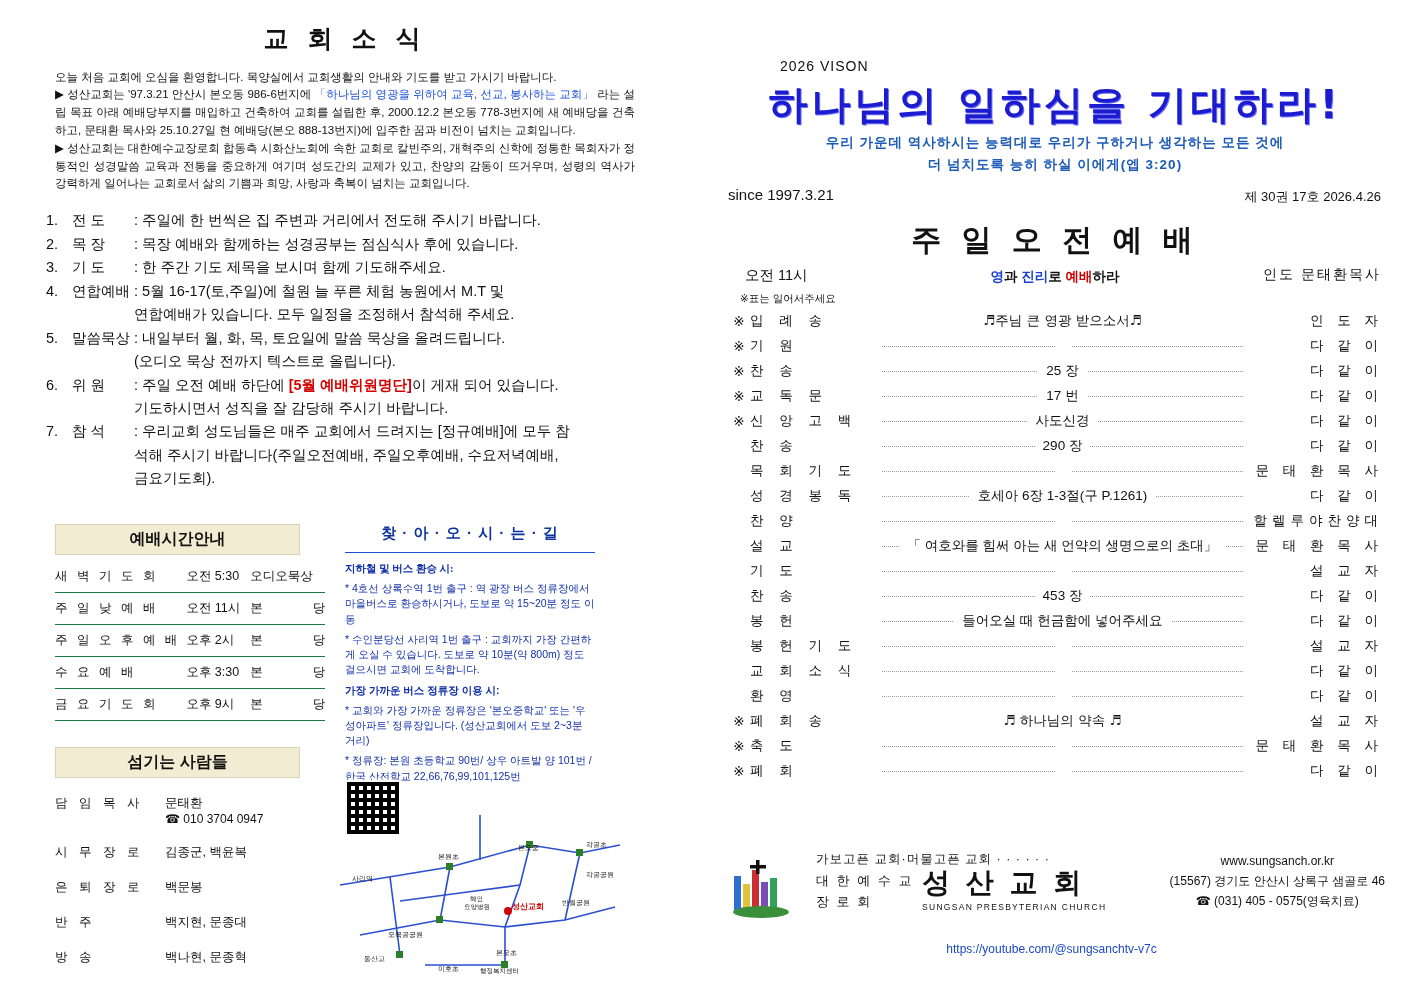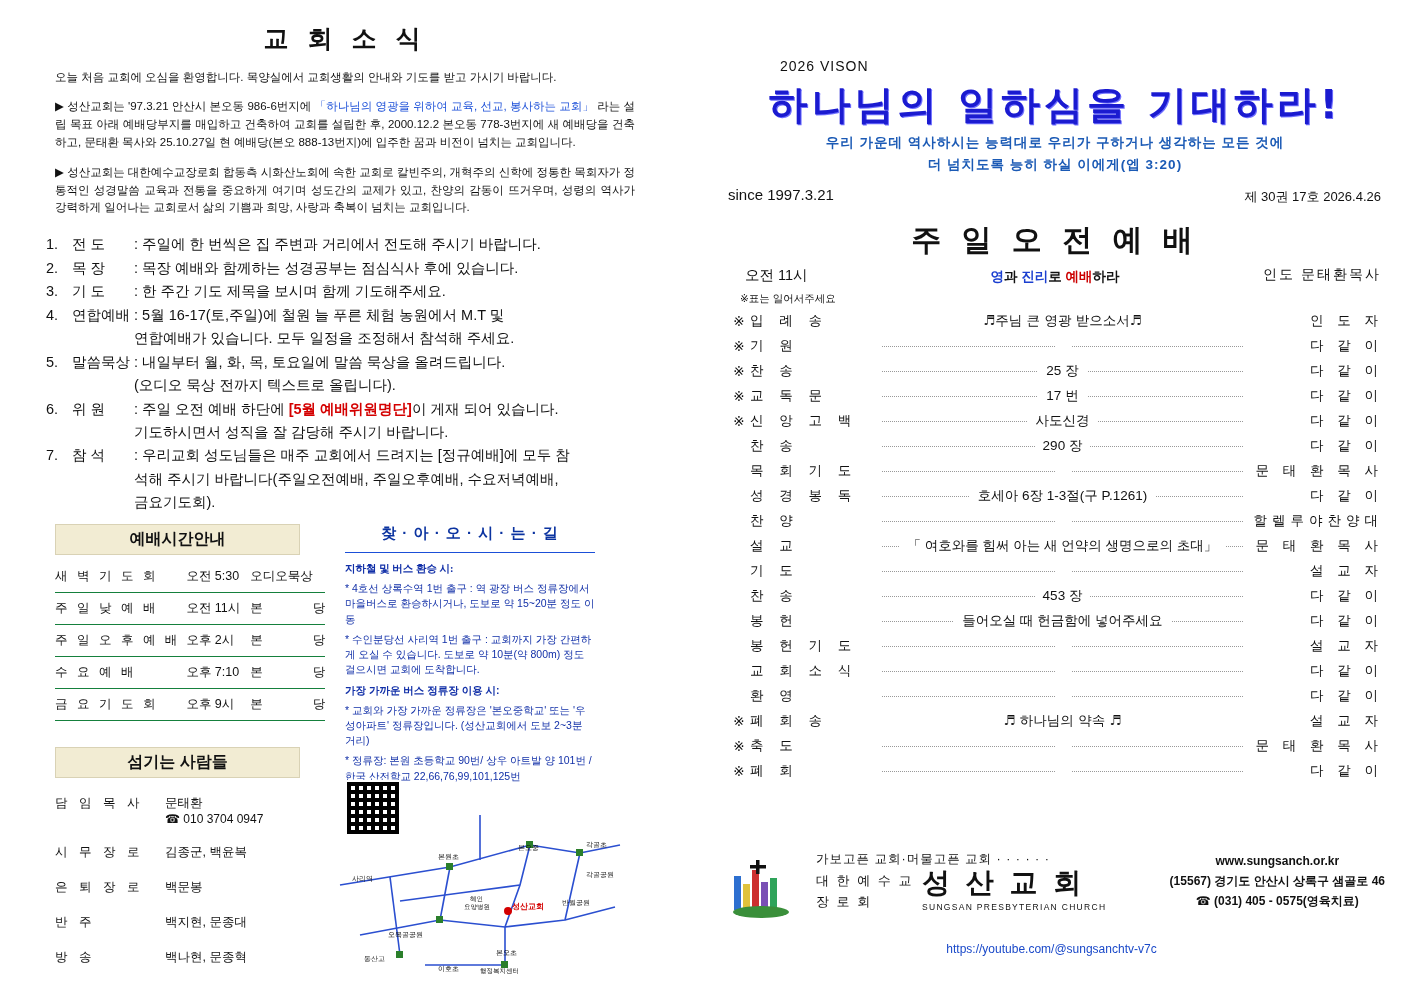--- a/index.html
+++ b/index.html
@@ -23,7 +23,7 @@
   .news-sub{
     font-size:11.5px;margin:14px 55px 0 55px;line-height:1.5;
   }
-  .para{font-size:11.5px;margin:12px 55px 0 55px;line-height:1.55;text-align:justify;}
+  .para{font-size:11.5px;margin:0 55px 0 55px;line-height:1.55;text-align:justify;}
   .hl-blue{color:#1b4fd8;}
   .hl-red{color:#d40000;font-weight:bold;}
   .numlist{margin:16px 45px 0 46px;font-size:14.5px;line-height:1.62;}

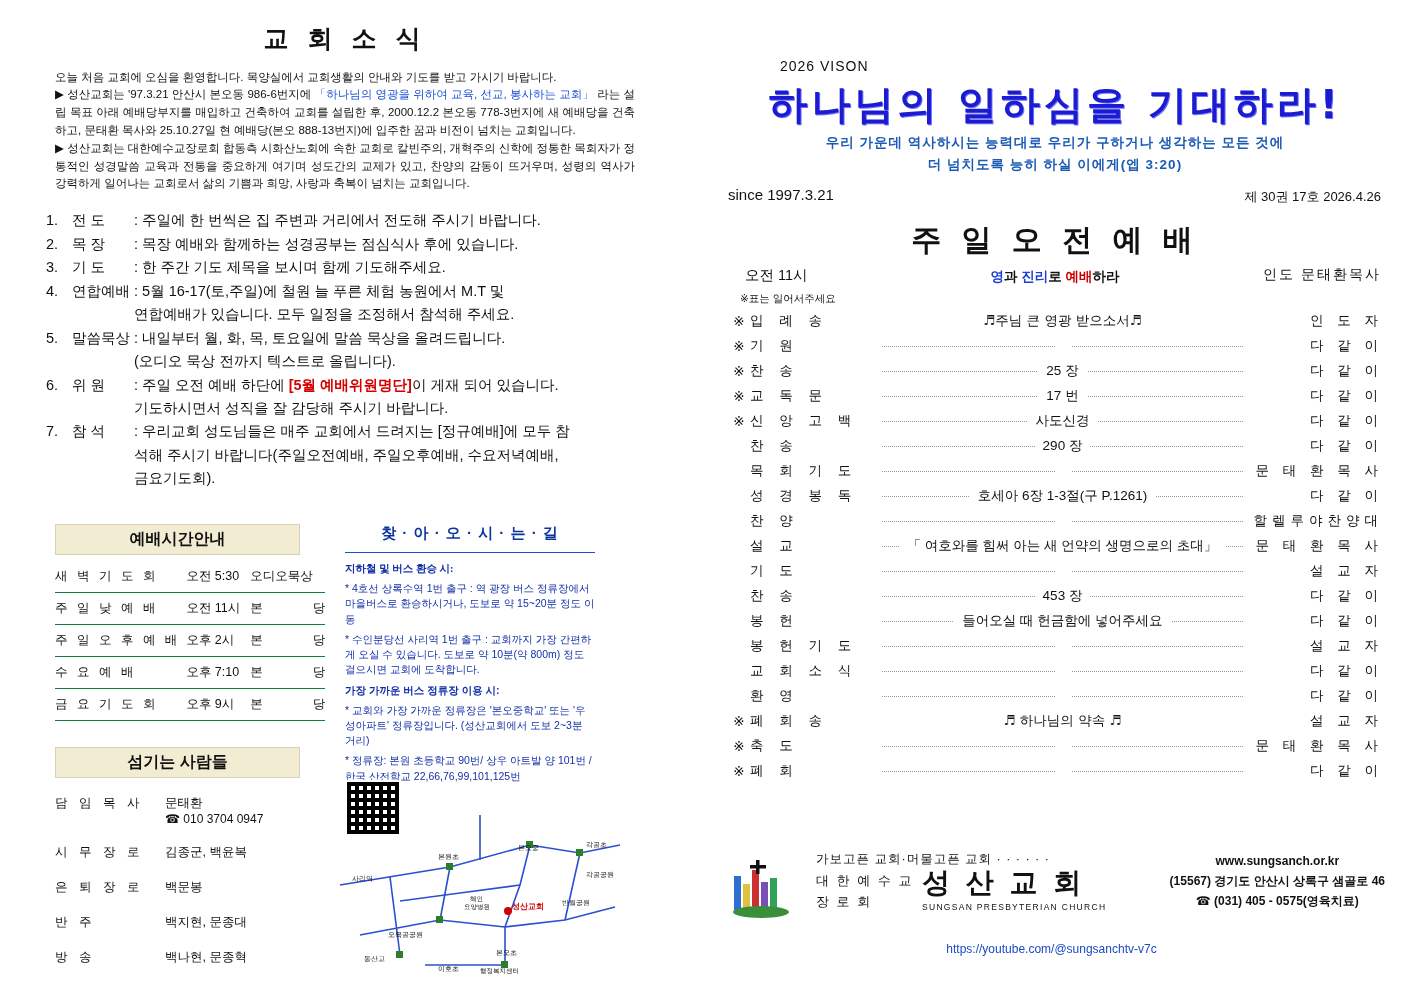--- a/index.html
+++ b/index.html
@@ -203,7 +203,7 @@
         </tr>
         <tr>
           <td class="name">수 요 예 배</td>
-          <td class="t">오후 7:10</td>
+          <td class="t">오후 3:30</td>
           <td class="p">본</td>
           <td class="p2">당</td>
         </tr>

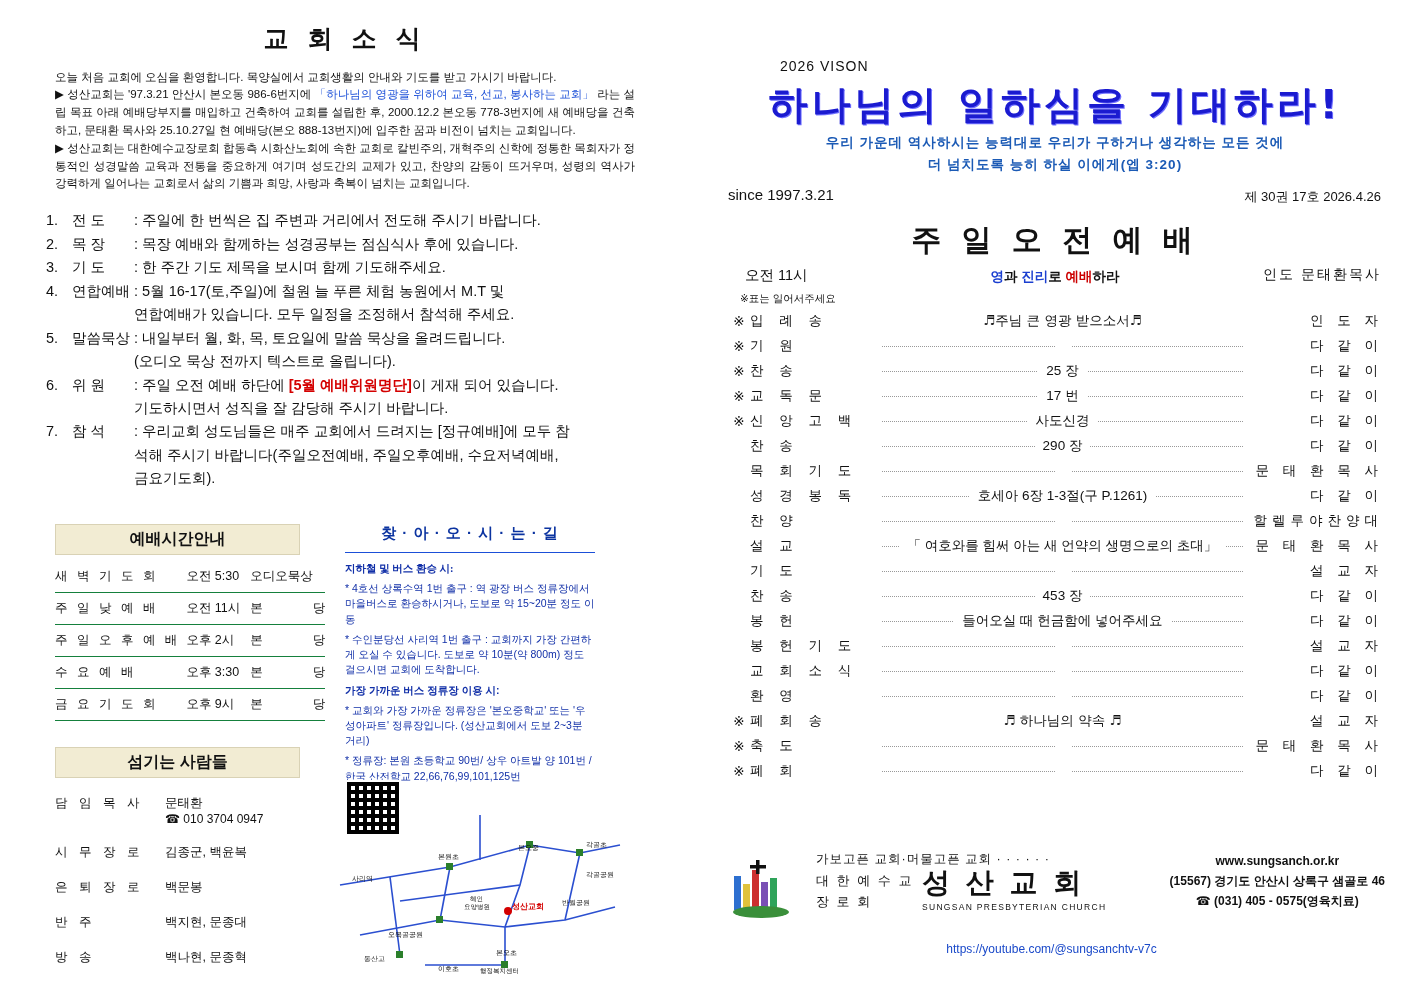--- a/index.html
+++ b/index.html
@@ -115,7 +115,7 @@
   .foot-left .deno{font-size:13px;letter-spacing:2px;margin-top:2px;}
   .church-name{position:absolute;left:222px;top:14px;font-size:28px;font-weight:bold;letter-spacing:4px;}
   .church-eng{position:absolute;left:222px;top:52px;font-size:8.5px;letter-spacing:1.3px;}
-  .foot-right{position:absolute;right:18px;top:2px;text-align:center;font-size:12px;line-height:1.65;font-weight:bold;}
+  .foot-right{position:absolute;right:18px;top:2px;text-align:center;font-size:12px;line-height:1.65;}
   .foot-right .site{color:#111;}
   .yt{position:absolute;left:0;top:92px;width:703px;text-align:center;font-size:12px;color:#1a49c9;}
 </style>

